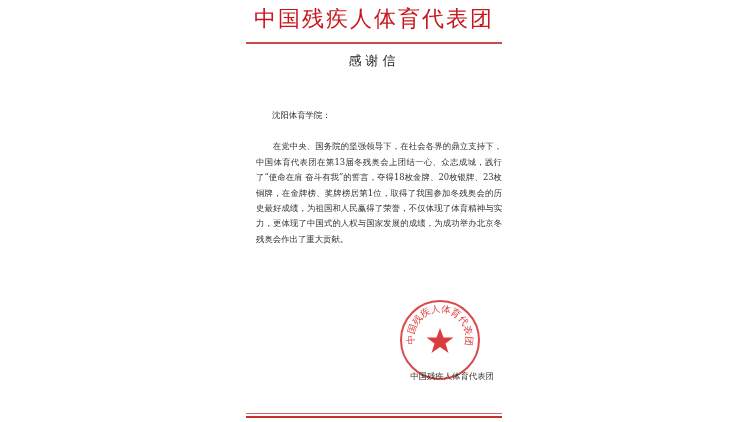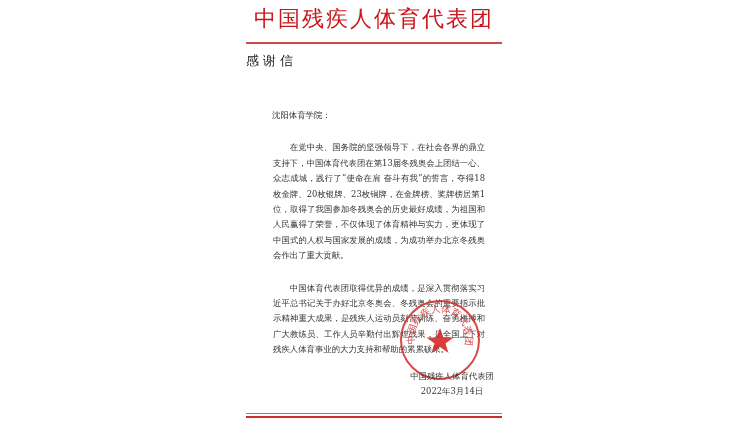--- a/index.html
+++ b/index.html
@@ -21,7 +21,7 @@
   }
   .doc-title {
     position:absolute; left:246px; width:256px; top:52px;
-    text-align:left; color:#222;
+    text-align:center; color:#222;
     font-family: "DejaVu Sans", "Liberation Sans", sans-serif;
     font-size:13px; letter-spacing:4px;
   }

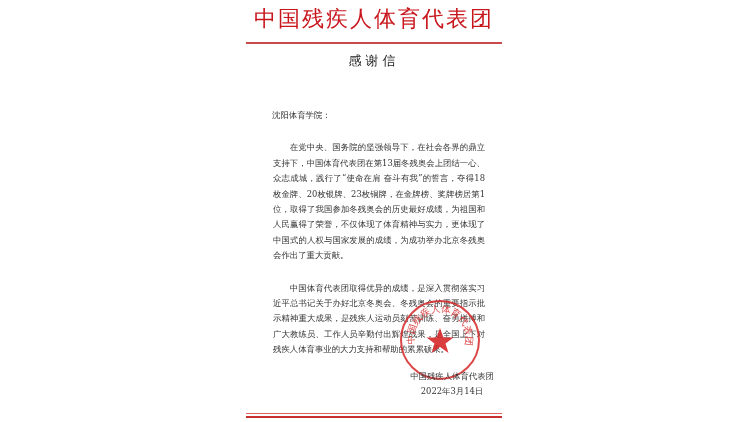--- a/index.html
+++ b/index.html
@@ -30,7 +30,7 @@
     font-size:8.4px; line-height:15.4px; color:#333;
   }
   .salutation { margin:16px; }
-  .para { margin:17px; text-indent:2em; text-align:justify; }
+  .para { margin:0; text-indent:2em; text-align:justify; }
   .sign {
     position:absolute; left:402px; width:100px; top:369px;
     font-size:8.4px; line-height:15px; color:#333; text-align:center;

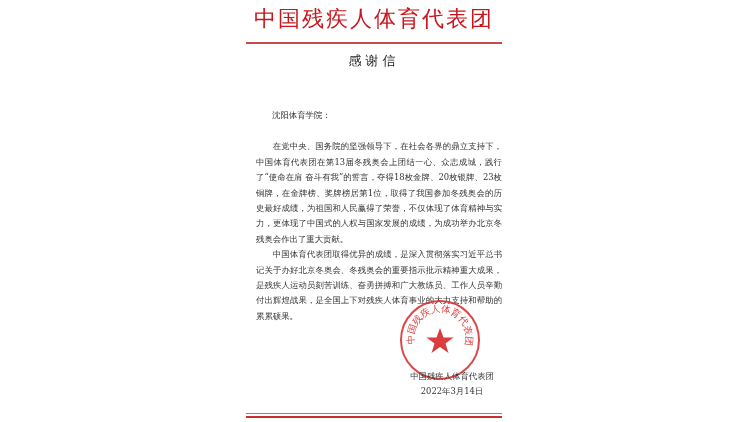--- a/index.html
+++ b/index.html
@@ -58,7 +58,6 @@
   <div class="body-text">
     <p class="salutation">沈阳体育学院：</p>
     <p class="para">在党中央、国务院的坚强领导下，在社会各界的鼎立支持下，中国体育代表团在第13届冬残奥会上团结一心、众志成城，践行了“使命在肩 奋斗有我”的誓言，夺得18枚金牌、20枚银牌、23枚铜牌，在金牌榜、奖牌榜居第1位，取得了我国参加冬残奥会的历史最好成绩，为祖国和人民赢得了荣誉，不仅体现了体育精神与实力，更体现了中国式的人权与国家发展的成绩，为成功举办北京冬残奥会作出了重大贡献。</p>
-    <p class="para">中国体育代表团取得优异的成绩，是深入贯彻落实习近平总书记关于办好北京冬奥会、冬残奥会的重要指示批示精神重大成果，是残疾人运动员刻苦训练、奋勇拼搏和广大教练员、工作人员辛勤付出辉煌战果，是全国上下对残疾人体育事业的大力支持和帮助的累累硕果。</p>
   </div>
 
   <div class="seal">

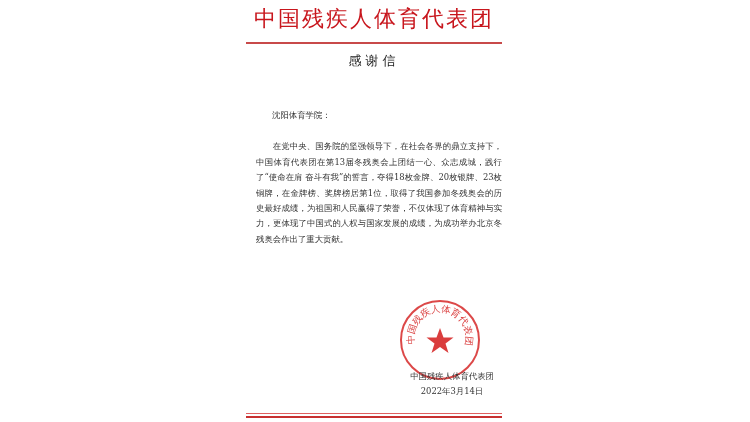--- a/index.html
+++ b/index.html
@@ -74,7 +74,6 @@
 
   <div class="sign">
     <div>中国残疾人体育代表团</div>
-    <div>2022年3月14日</div>
   </div>
 
   <div class="bottom-rule1"></div>

